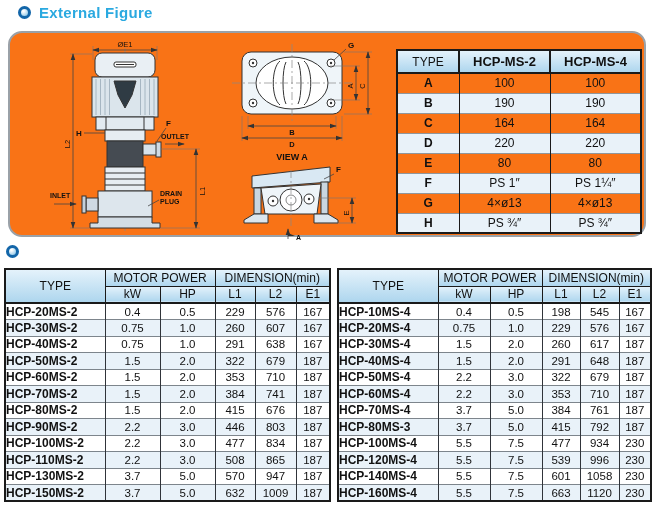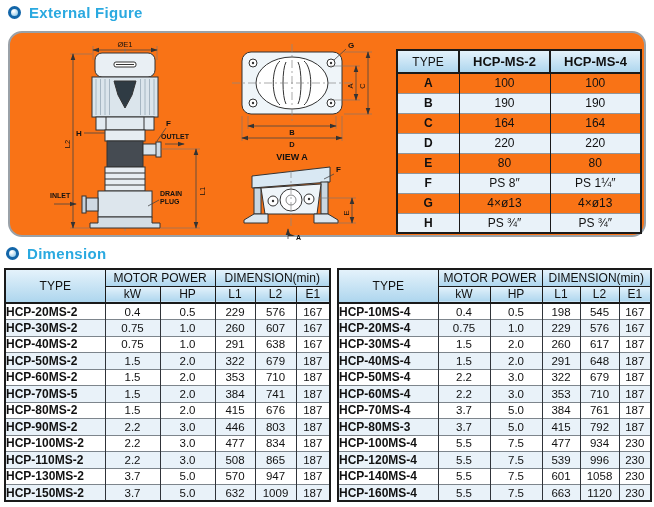--- a/index.html
+++ b/index.html
@@ -9,7 +9,7 @@
 
   
   .section-header { position:absolute; display:flex; align-items:center; gap:8px; }
-  #hdr-figure { top:4px; left:8px; }
+  #hdr-figure { top:4px; left:18px; }
   #hdr-dim { top:245px; left:6px; }
   .bullet { width:13px; height:13px; border-radius:50%; border:3px solid var(--bullet_ring);
             background:radial-gradient(circle at 35% 30%, #ffffff 10%, #9fd0ec 75%); }

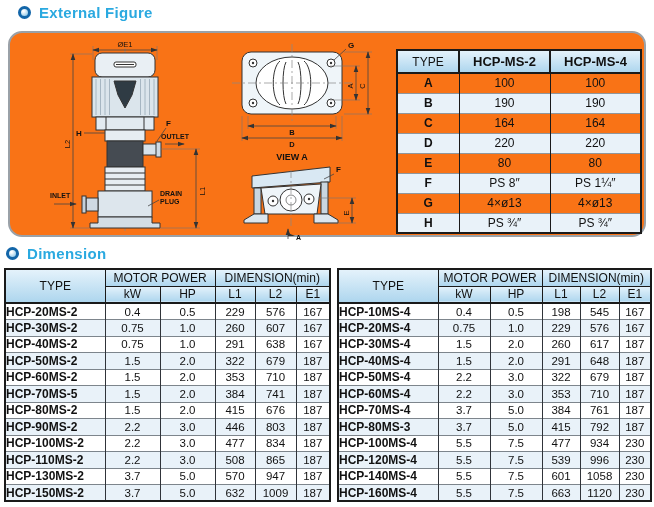--- a/index.html
+++ b/index.html
@@ -275,7 +275,7 @@
           </tr>
           <tr>
             <td>F</td>
-            <td>PS 8″</td>
+            <td>PS 1″</td>
             <td>PS 1¼″</td>
           </tr>
           <tr>

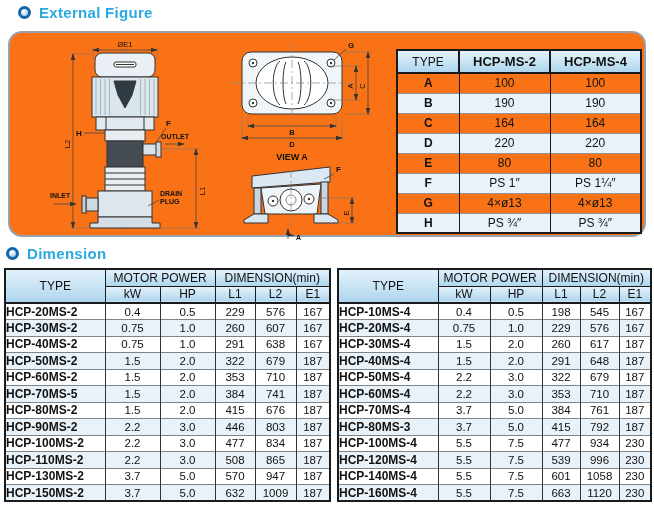--- a/index.html
+++ b/index.html
@@ -294,7 +294,6 @@
 
   <div class="section-header" id="hdr-dim">
     <span class="bullet"></span>
-    <span class="section-title">Dimension</span>
   </div>
 
   <table class="dim-table" id="dim-ms2">

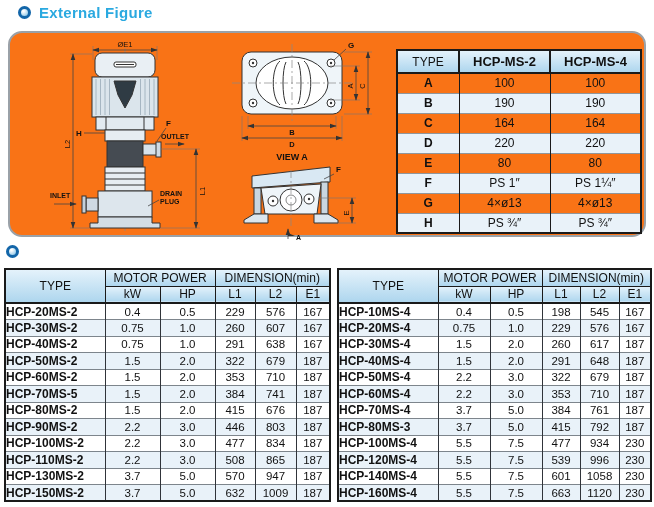--- a/index.html
+++ b/index.html
@@ -361,7 +361,7 @@
           <td>187</td>
         </tr>
         <tr>
-          <td>HCP-70MS-5</td>
+          <td>HCP-70MS-2</td>
           <td>1.5</td>
           <td>2.0</td>
           <td>384</td>

